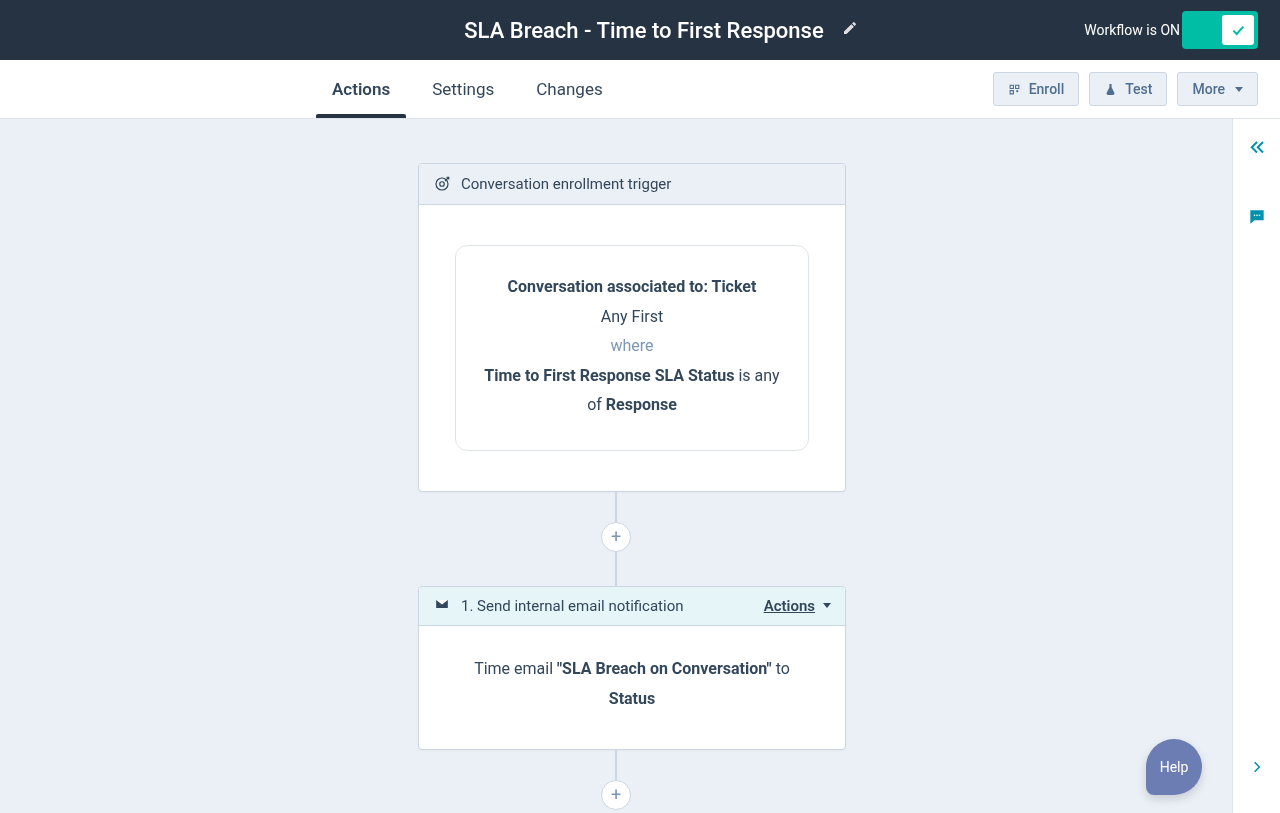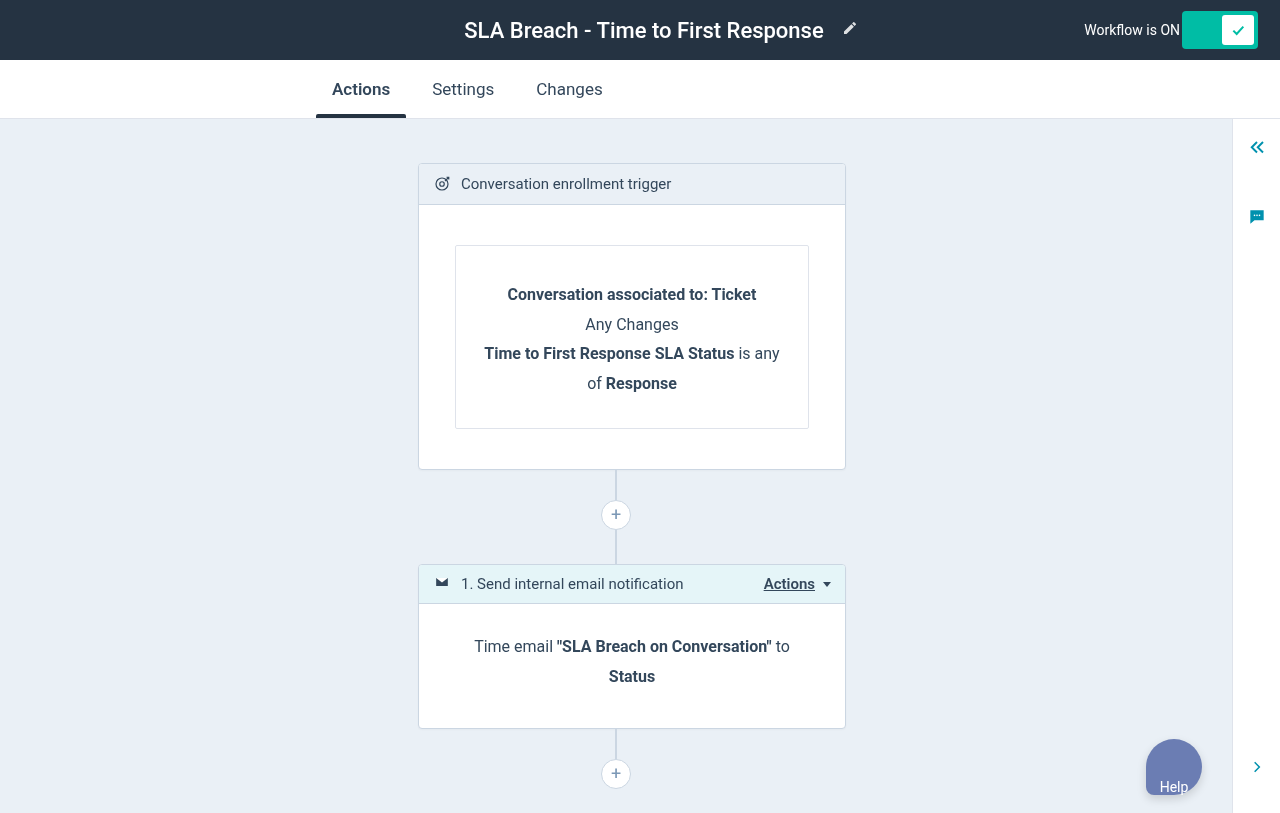--- a/index.html
+++ b/index.html
@@ -312,6 +312,24 @@
     <div class="tab active">Actions</div>
     <div class="tab">Settings</div>
     <div class="tab">Changes</div>
+  </div>
+  <div class="nav-actions">
+    <div class="btn">
+      <svg viewBox="0 0 24 24">
+          <path d="M4 4h6v6H4zM14 4h6v6h-6zM4 14h6v6H4zM17 13v4m-2-2h4" stroke="currentColor" stroke-width="2" fill="none"></path>
+        </svg>
+      <span>Enroll</span>
+    </div>
+    <div class="btn">
+      <svg viewBox="0 0 24 24">
+          <path d="M10 2h4v6l5 10a3 3 0 0 1-2.7 4.3H7.7A3 3 0 0 1 5 18l5-10V2z"></path>
+        </svg>
+      <span>Test</span>
+    </div>
+    <div class="btn">
+      <span>More</span>
+      <span class="caret-down"></span>
+    </div>
   </div>
 </div>
 

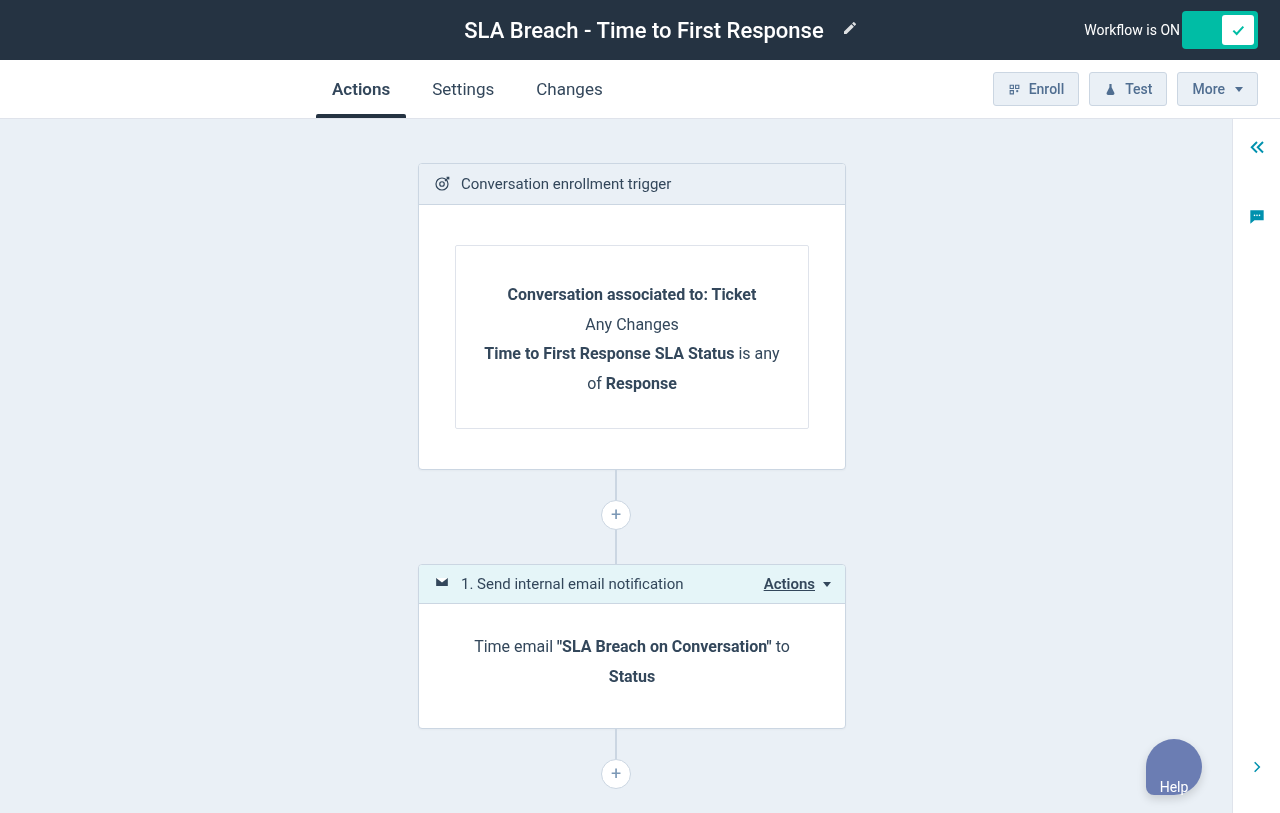--- a/index.html
+++ b/index.html
@@ -180,8 +180,8 @@
   }
   .criteria-box {
     border: 1px solid var(--light-border);
-    border-radius: 2px;
-    padding: 34px 22px 30px;
+    border-radius: 12px;
+    padding: 26px 22px 30px;
     text-align: center;
     font-size: 16px;
     line-height: 1.85;

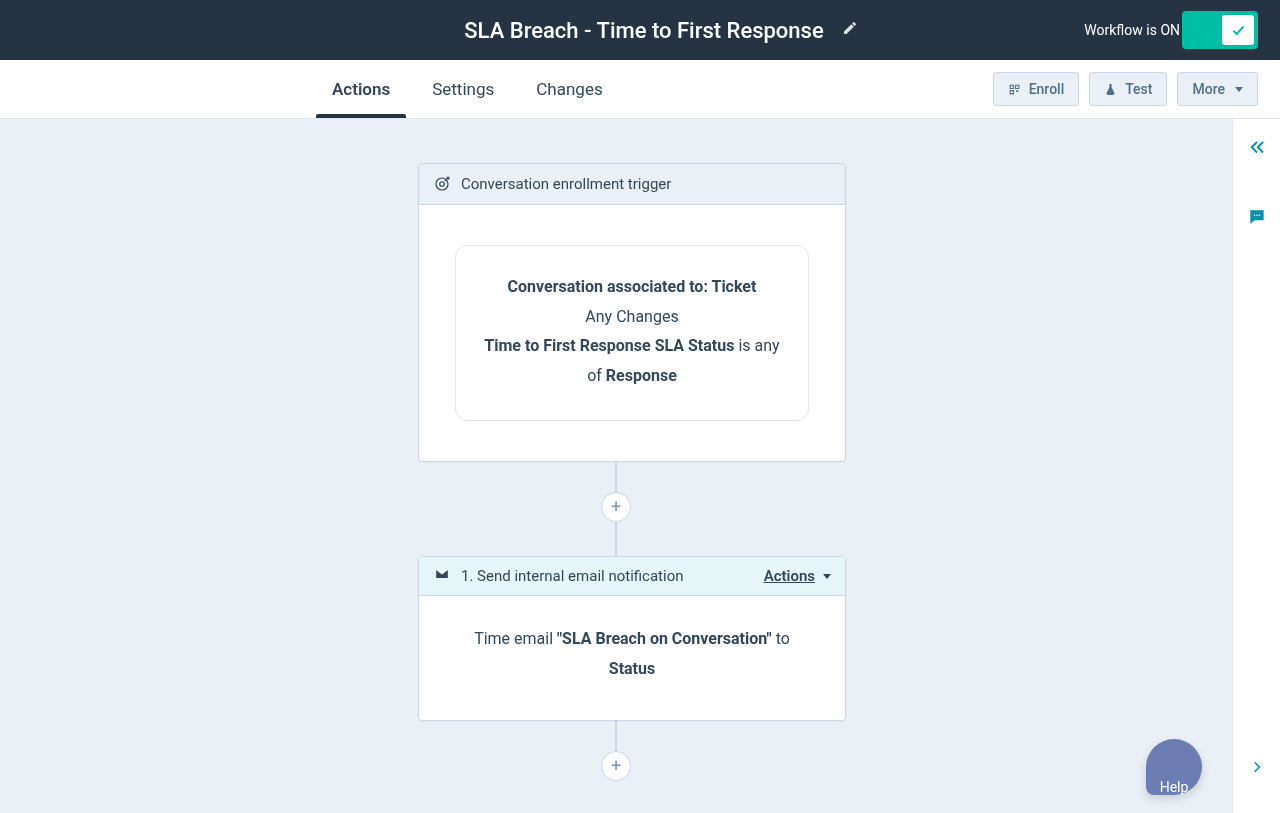--- a/index.html
+++ b/index.html
@@ -349,7 +349,7 @@
         <div>
           <span class="bold">Conversation associated to: </span><span class="bold">Ticket</span>
         </div>
-        <div>Any Changes</div>
+        <div>Any First</div>
         <div>
           <span class="bold">Time to First Response SLA Status</span><span> is any of </span><span class="bold">Response</span>
         </div>

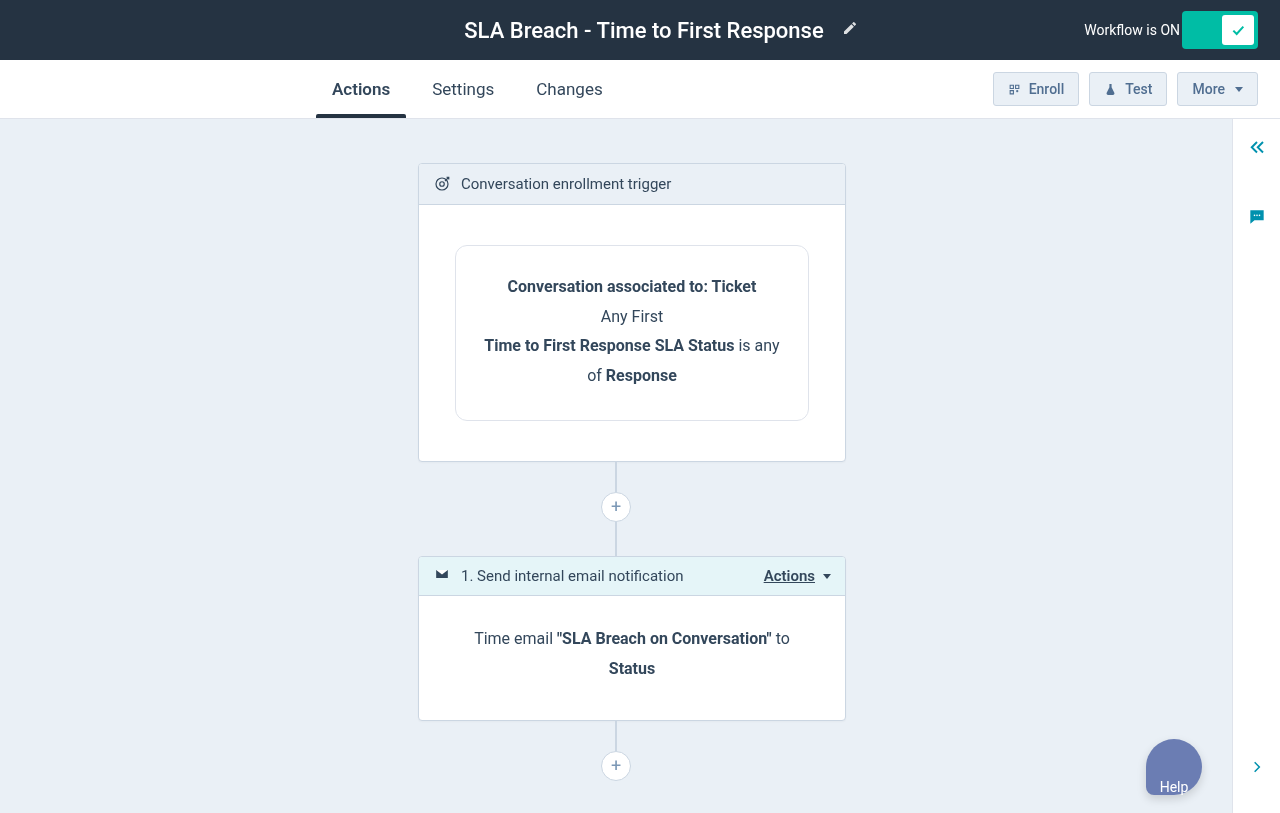--- a/index.html
+++ b/index.html
@@ -350,6 +350,7 @@
           <span class="bold">Conversation associated to: </span><span class="bold">Ticket</span>
         </div>
         <div>Any First</div>
+        <div class="muted">where</div>
         <div>
           <span class="bold">Time to First Response SLA Status</span><span> is any of </span><span class="bold">Response</span>
         </div>

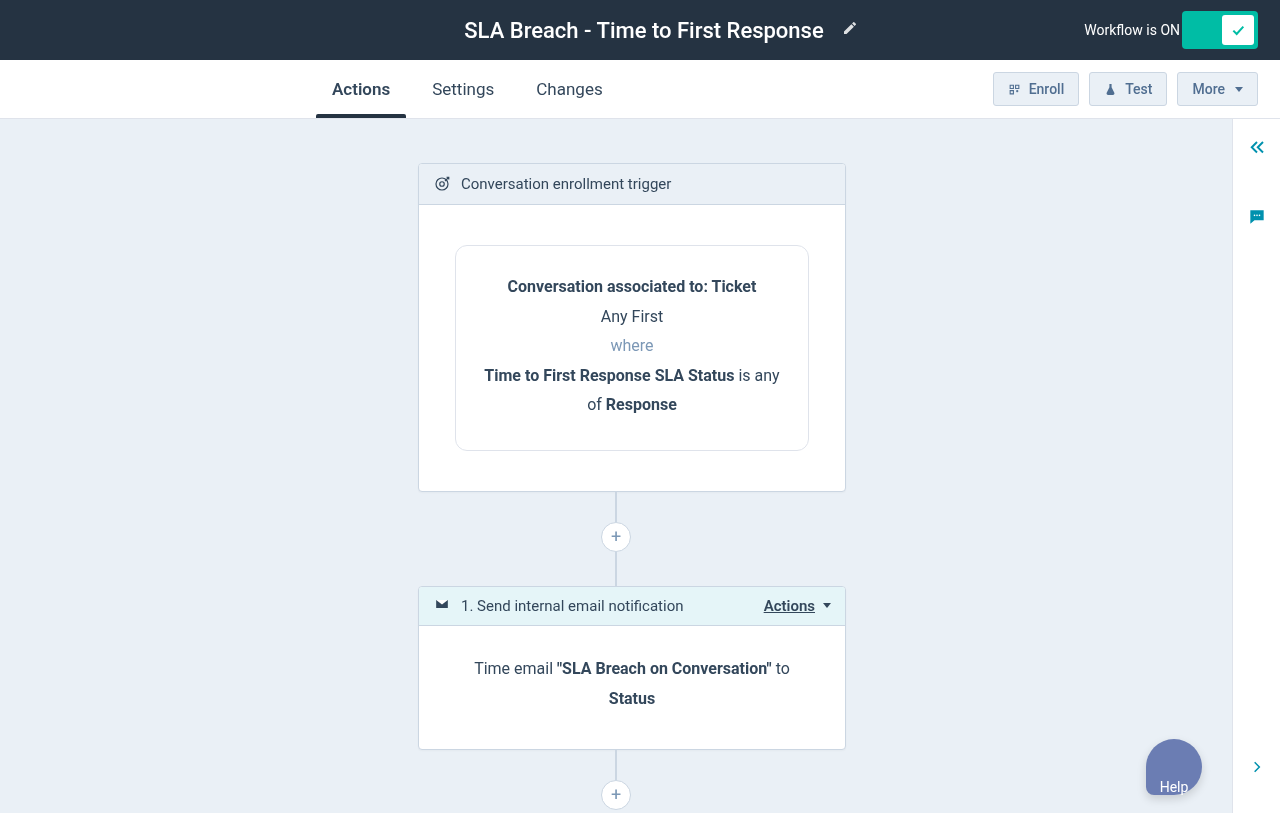--- a/index.html
+++ b/index.html
@@ -276,7 +276,7 @@
     background: #6b7db3;
     color: #fff;
     display: flex;
-    align-items: flex-end;
+    align-items: center;
     justify-content: center;
     font-size: 14px;
     cursor: pointer;

